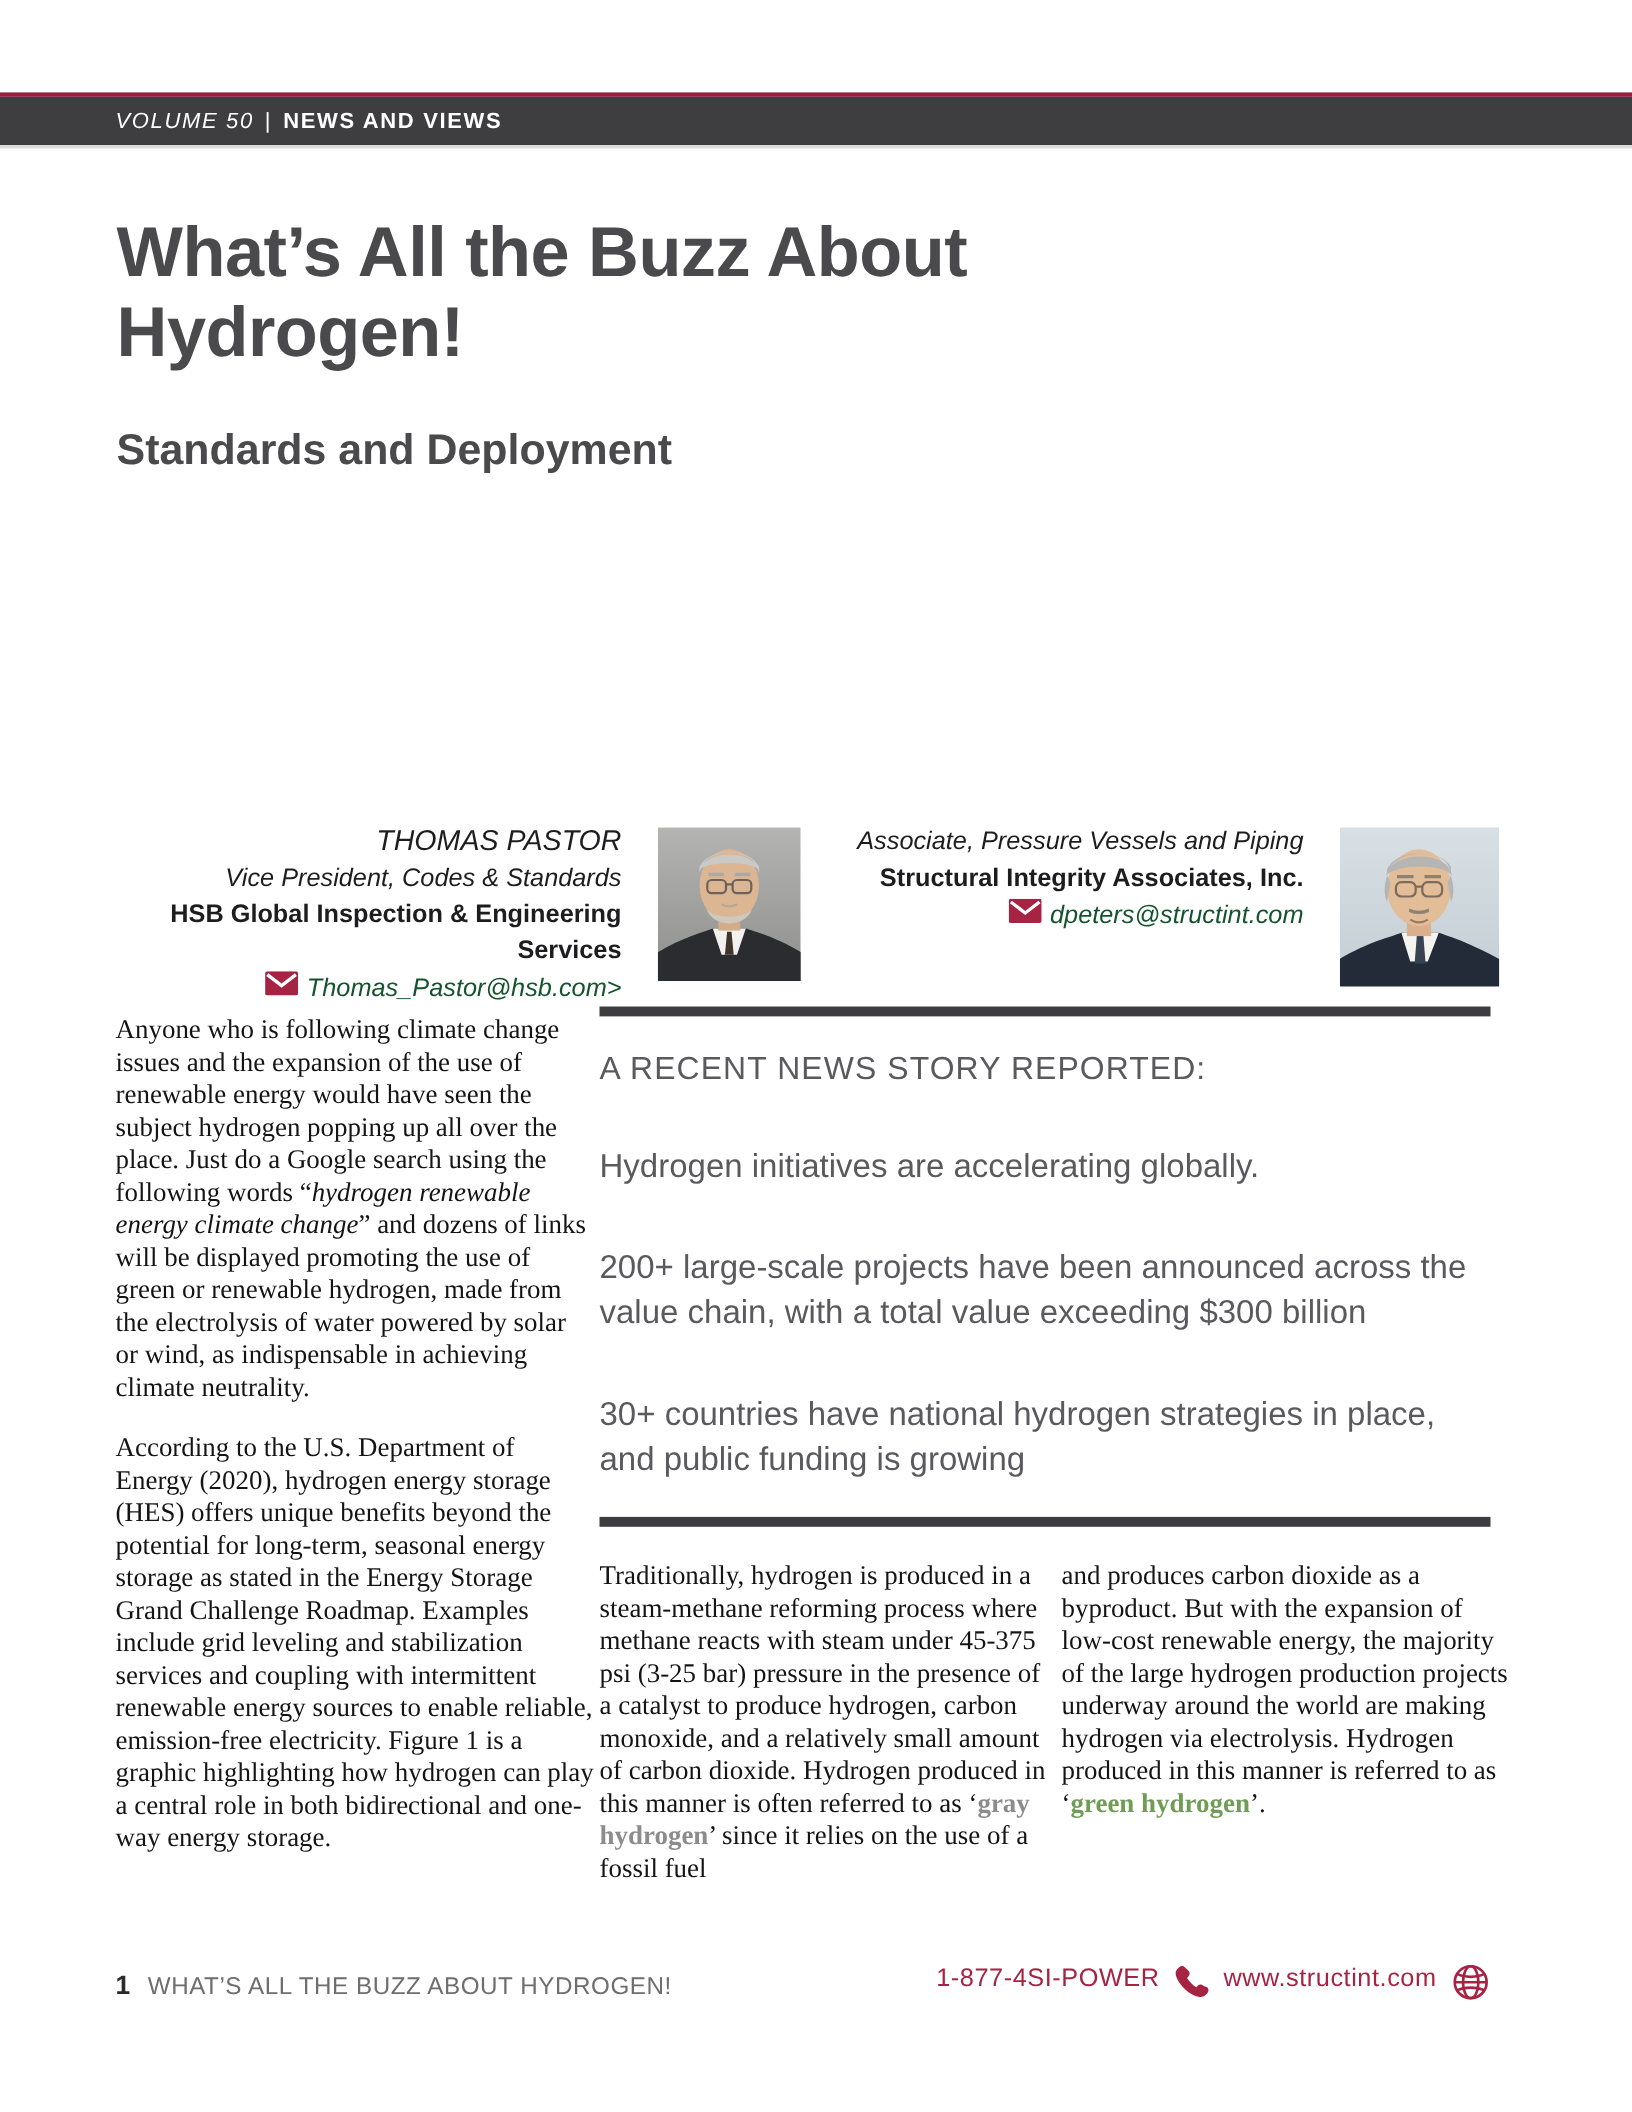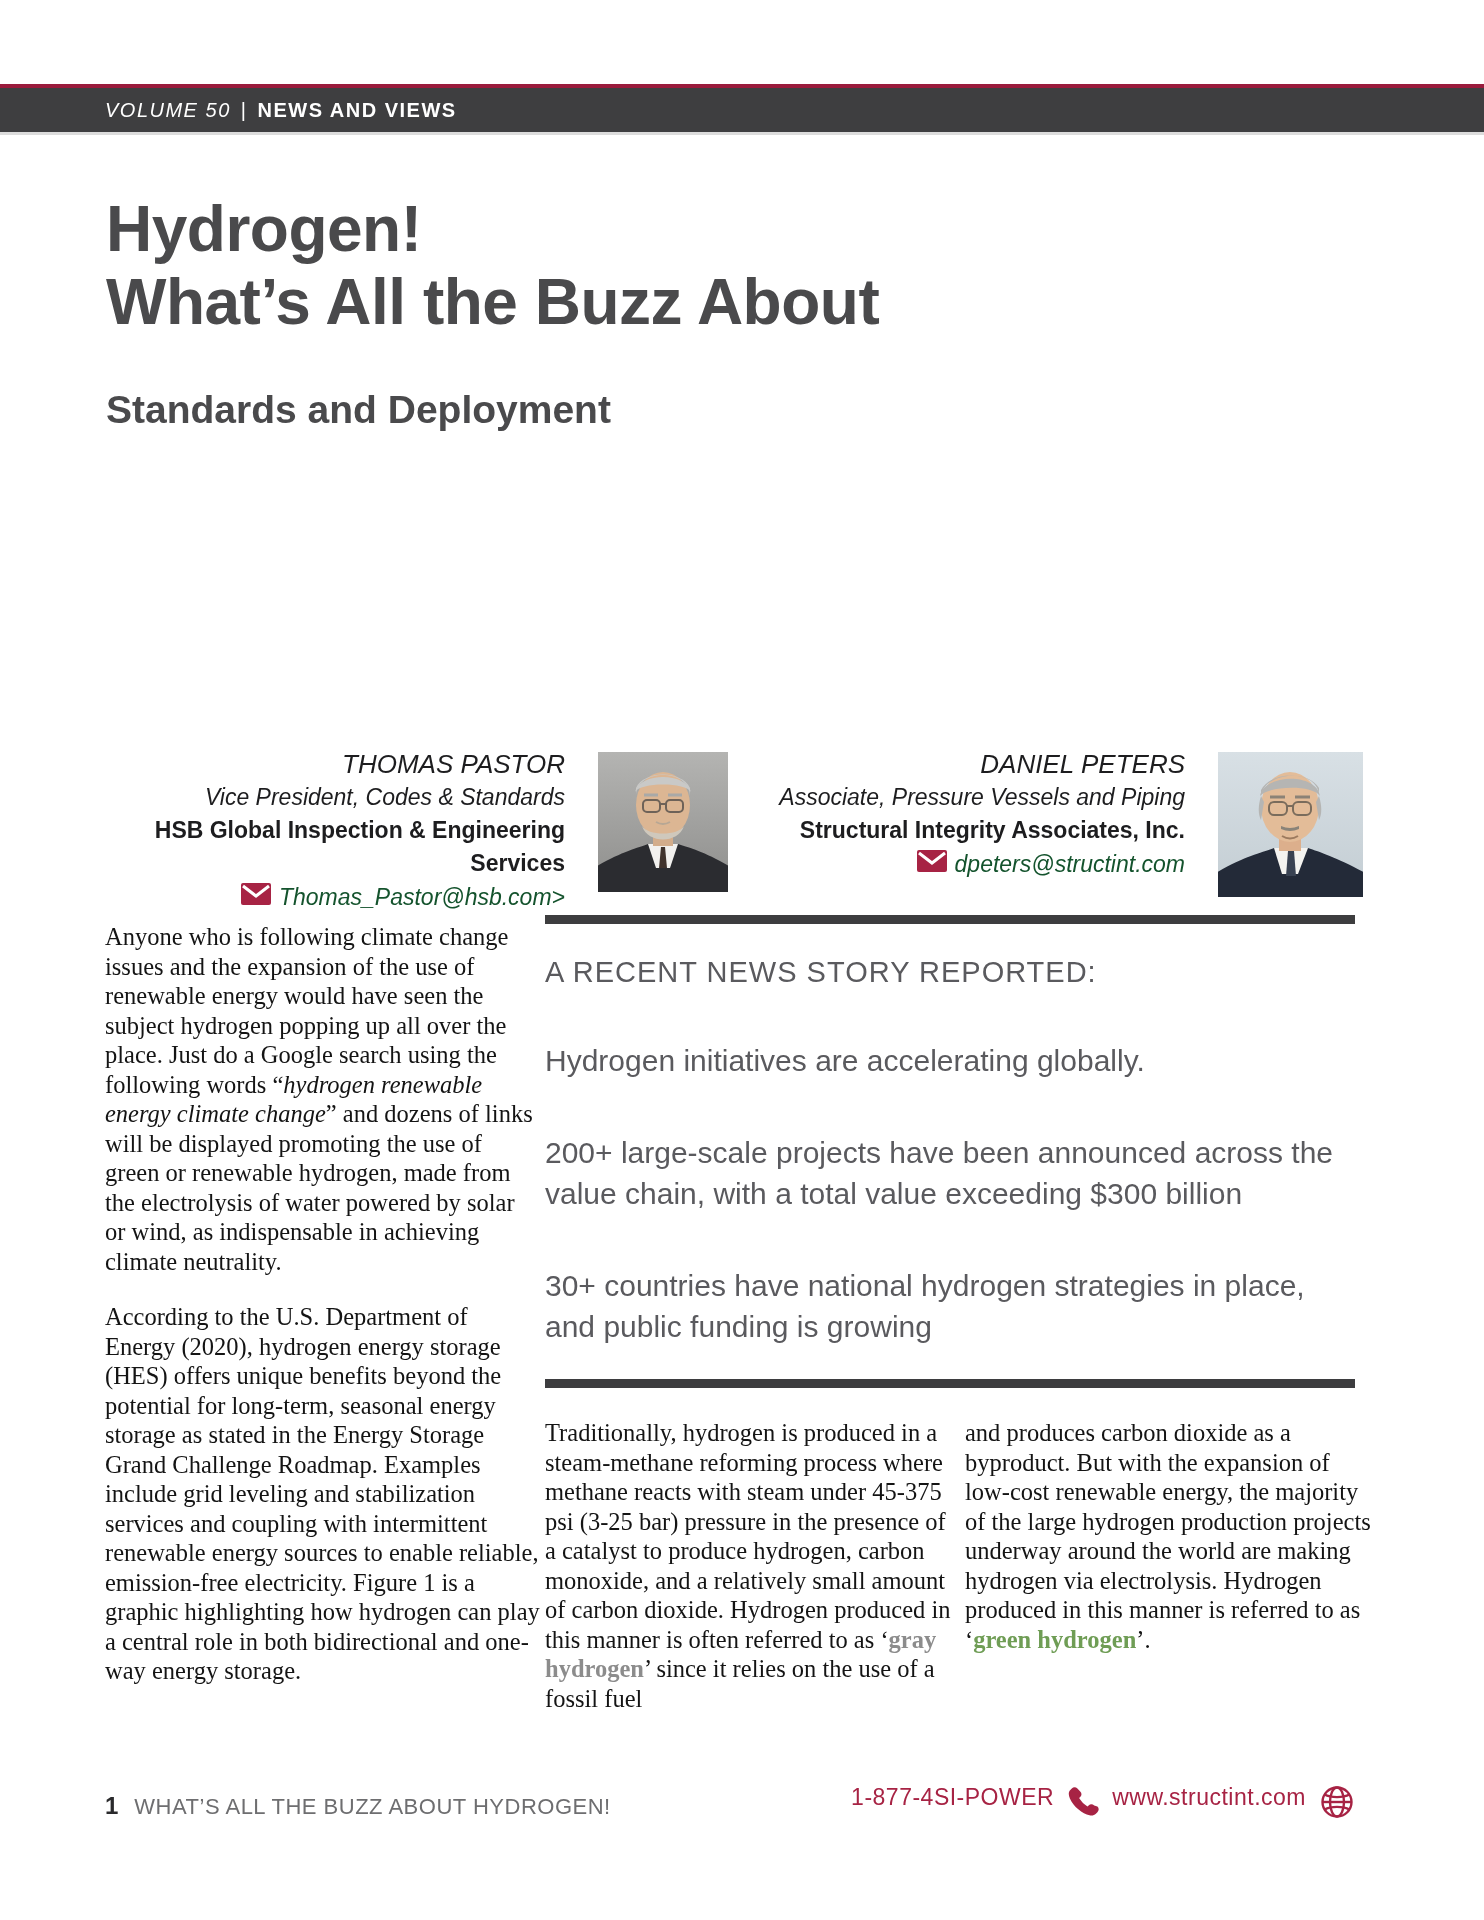--- a/index.html
+++ b/index.html
@@ -90,8 +90,8 @@
   <div class="header-underline"></div>
 
   <div class="title">
+    <div>What’s All the Buzz About</div>
     <div>Hydrogen!</div>
-    <div>What’s All the Buzz About</div>
   </div>
   <div class="subtitle">Standards and Deployment</div>
 

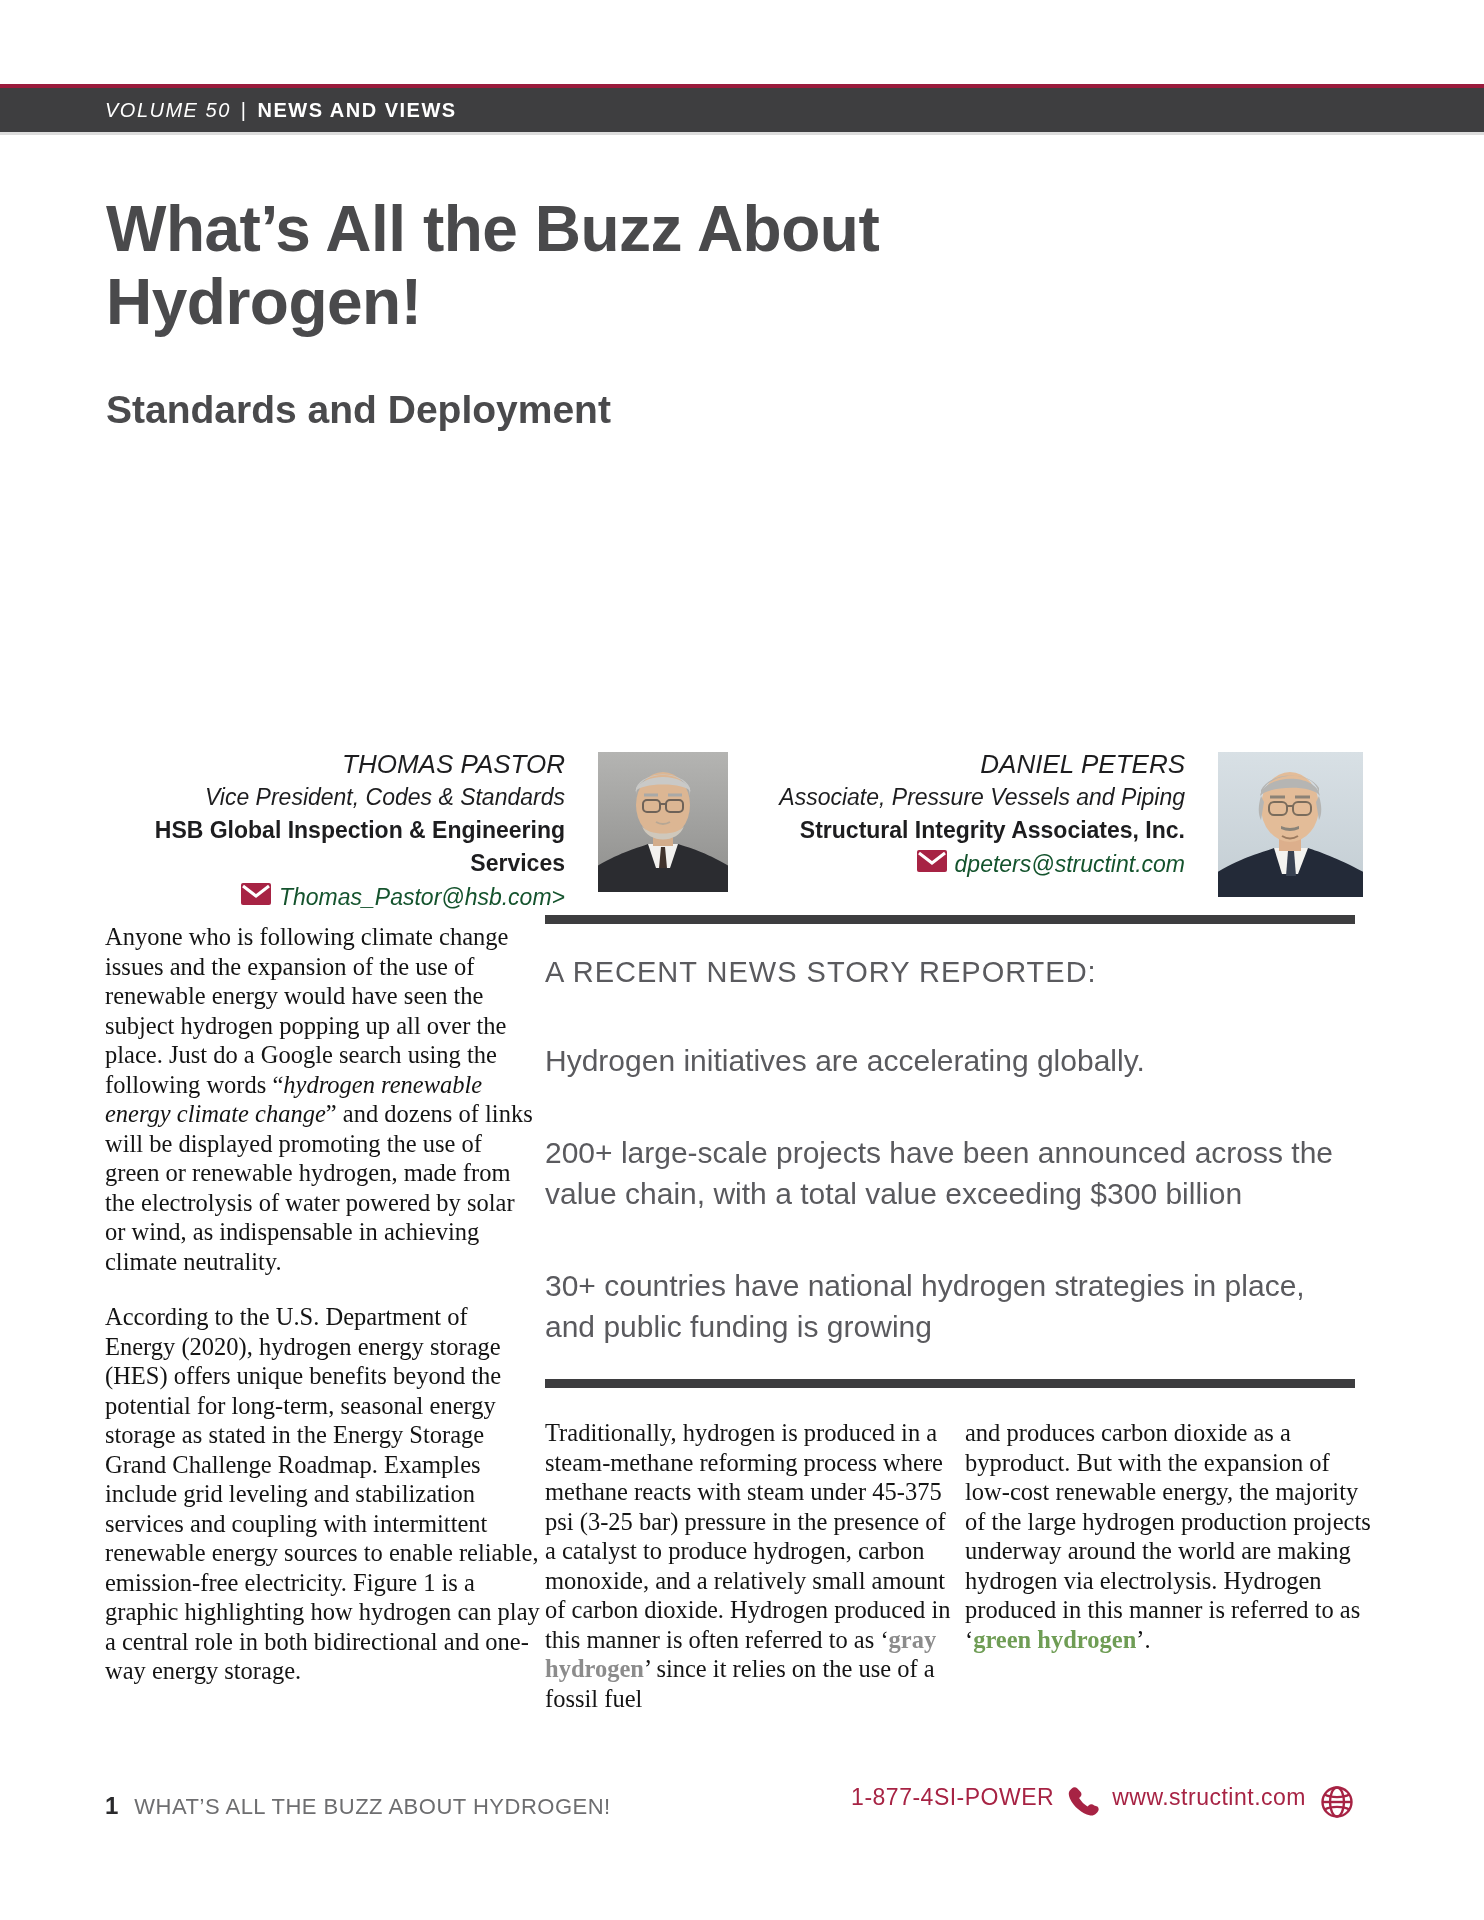--- a/index.html
+++ b/index.html
@@ -136,7 +136,6 @@
   </div>
 
   <div class="author-block author-2">
-    <div class="name">DANIEL PETERS</div>
     <div class="role">Associate, Pressure Vessels and Piping</div>
     <div class="org">Structural Integrity Associates, Inc.</div>
     <div class="email-row">

